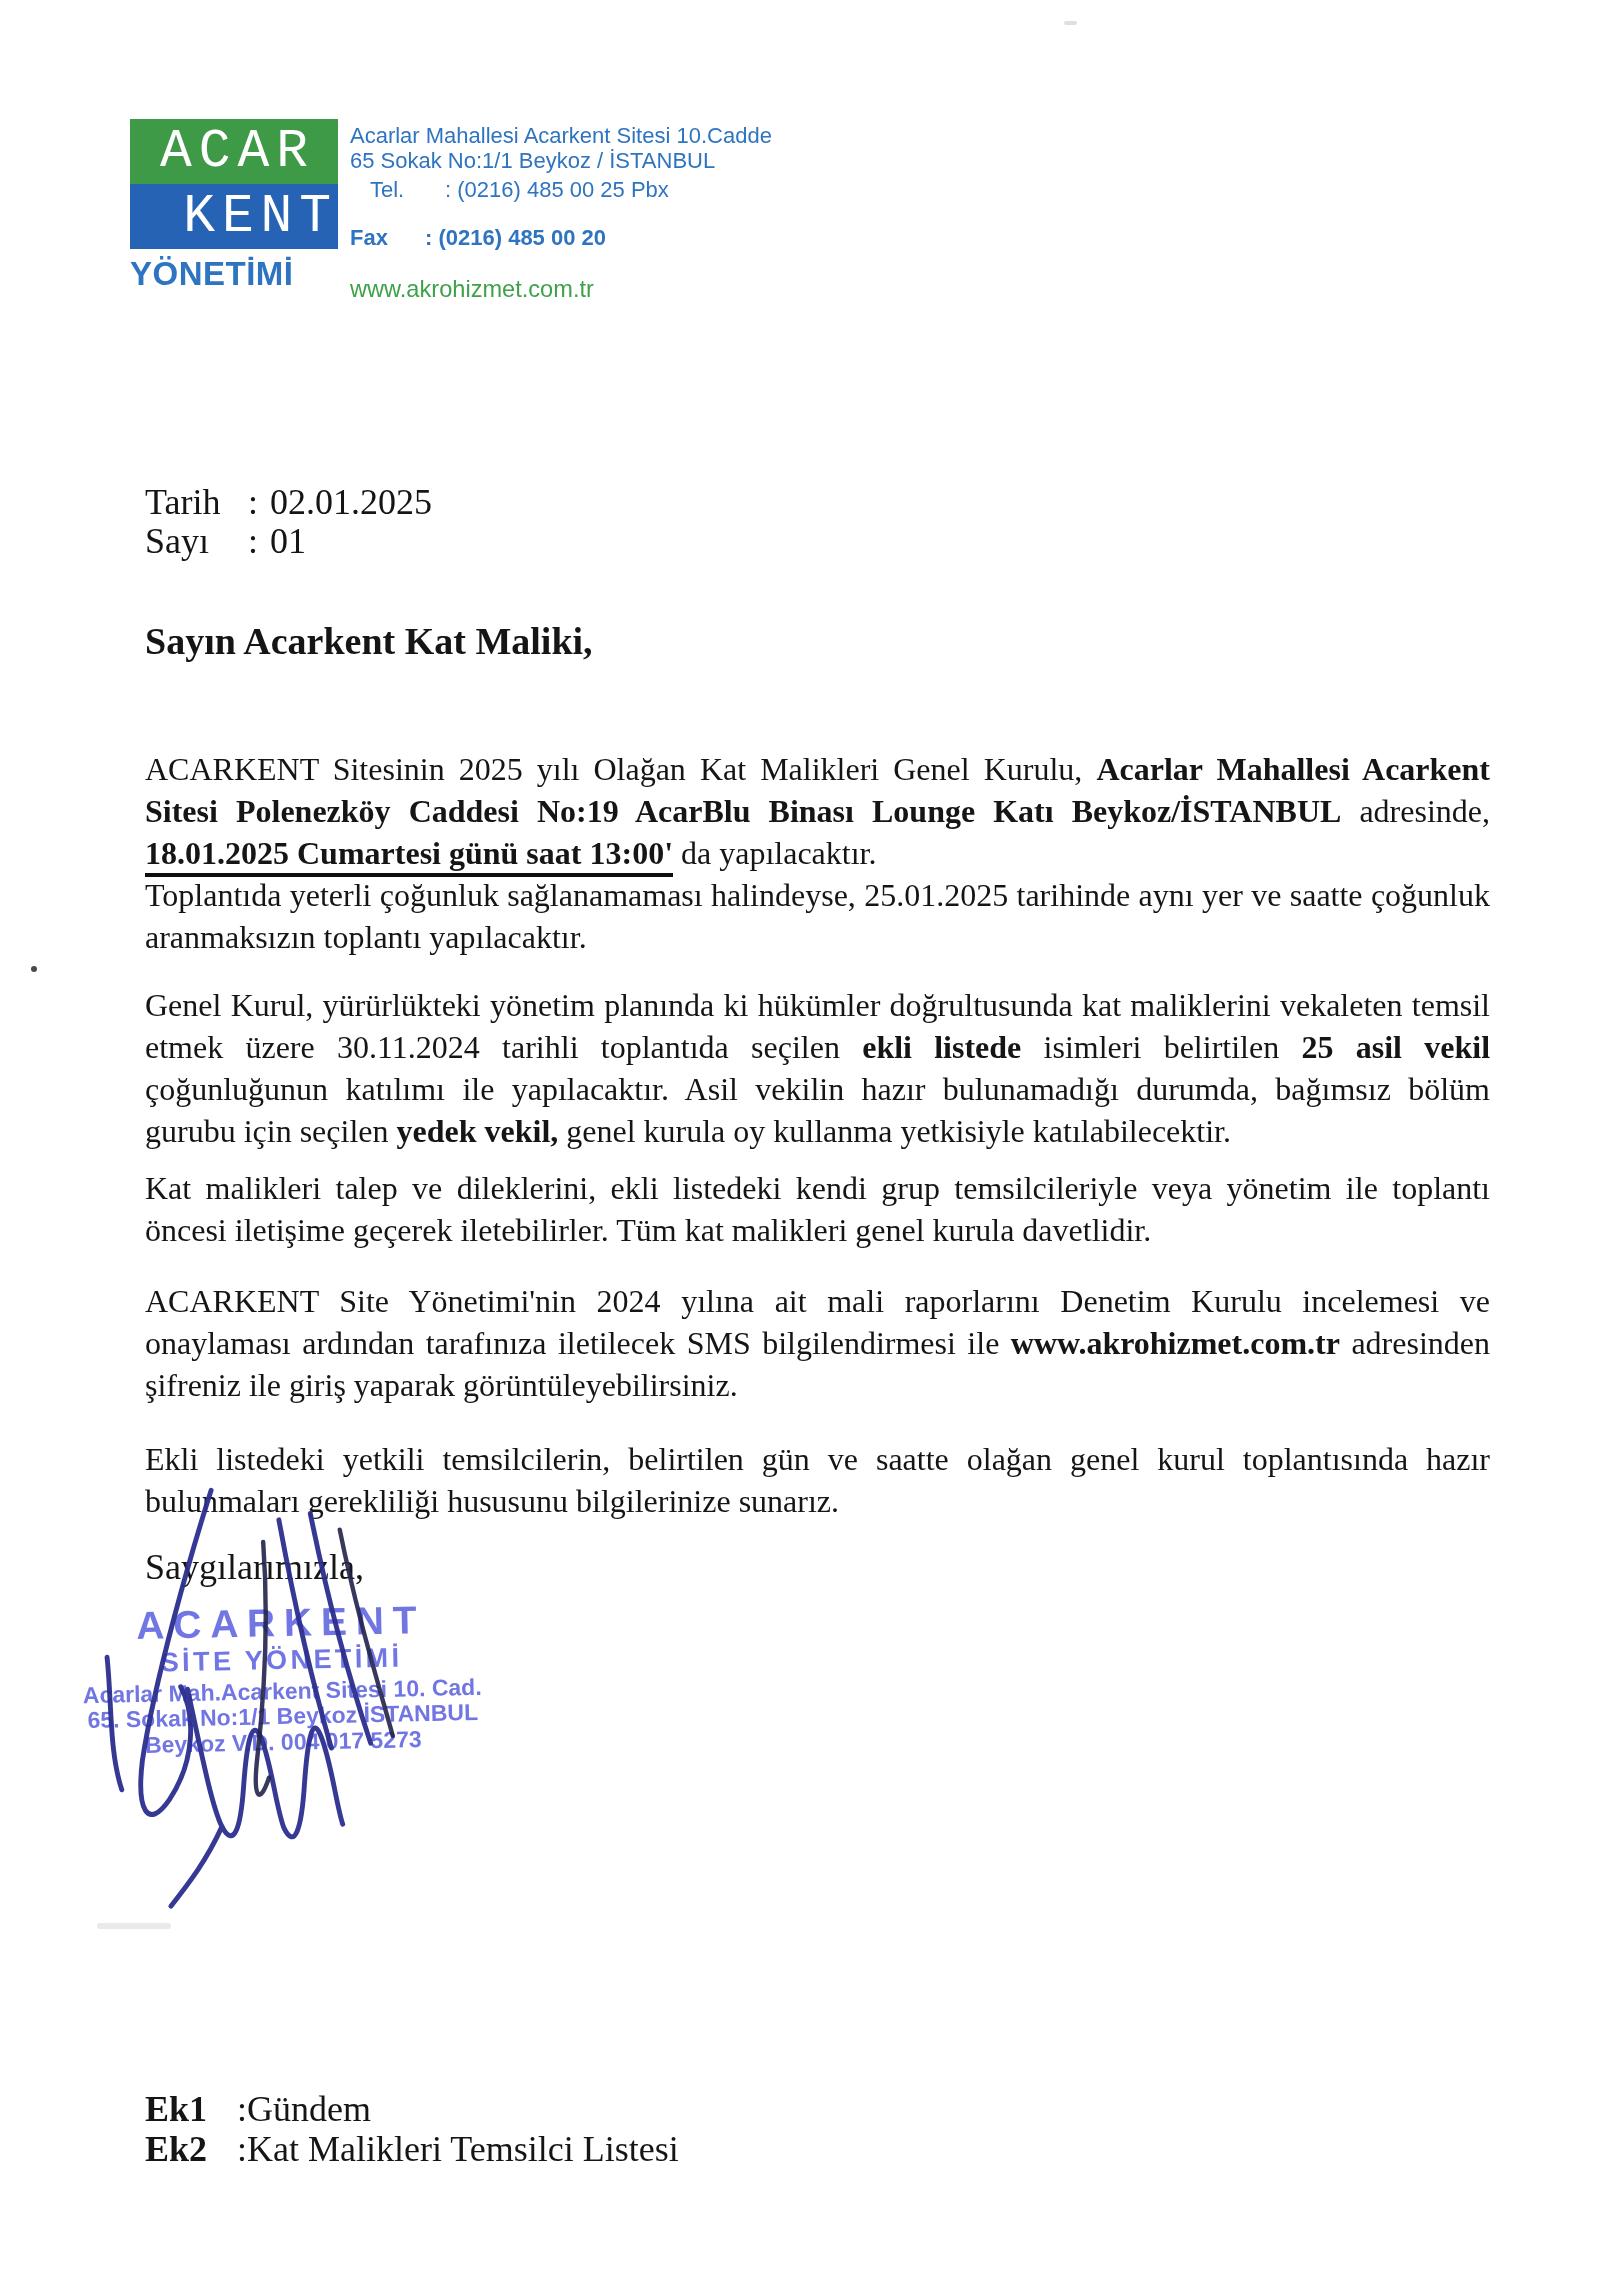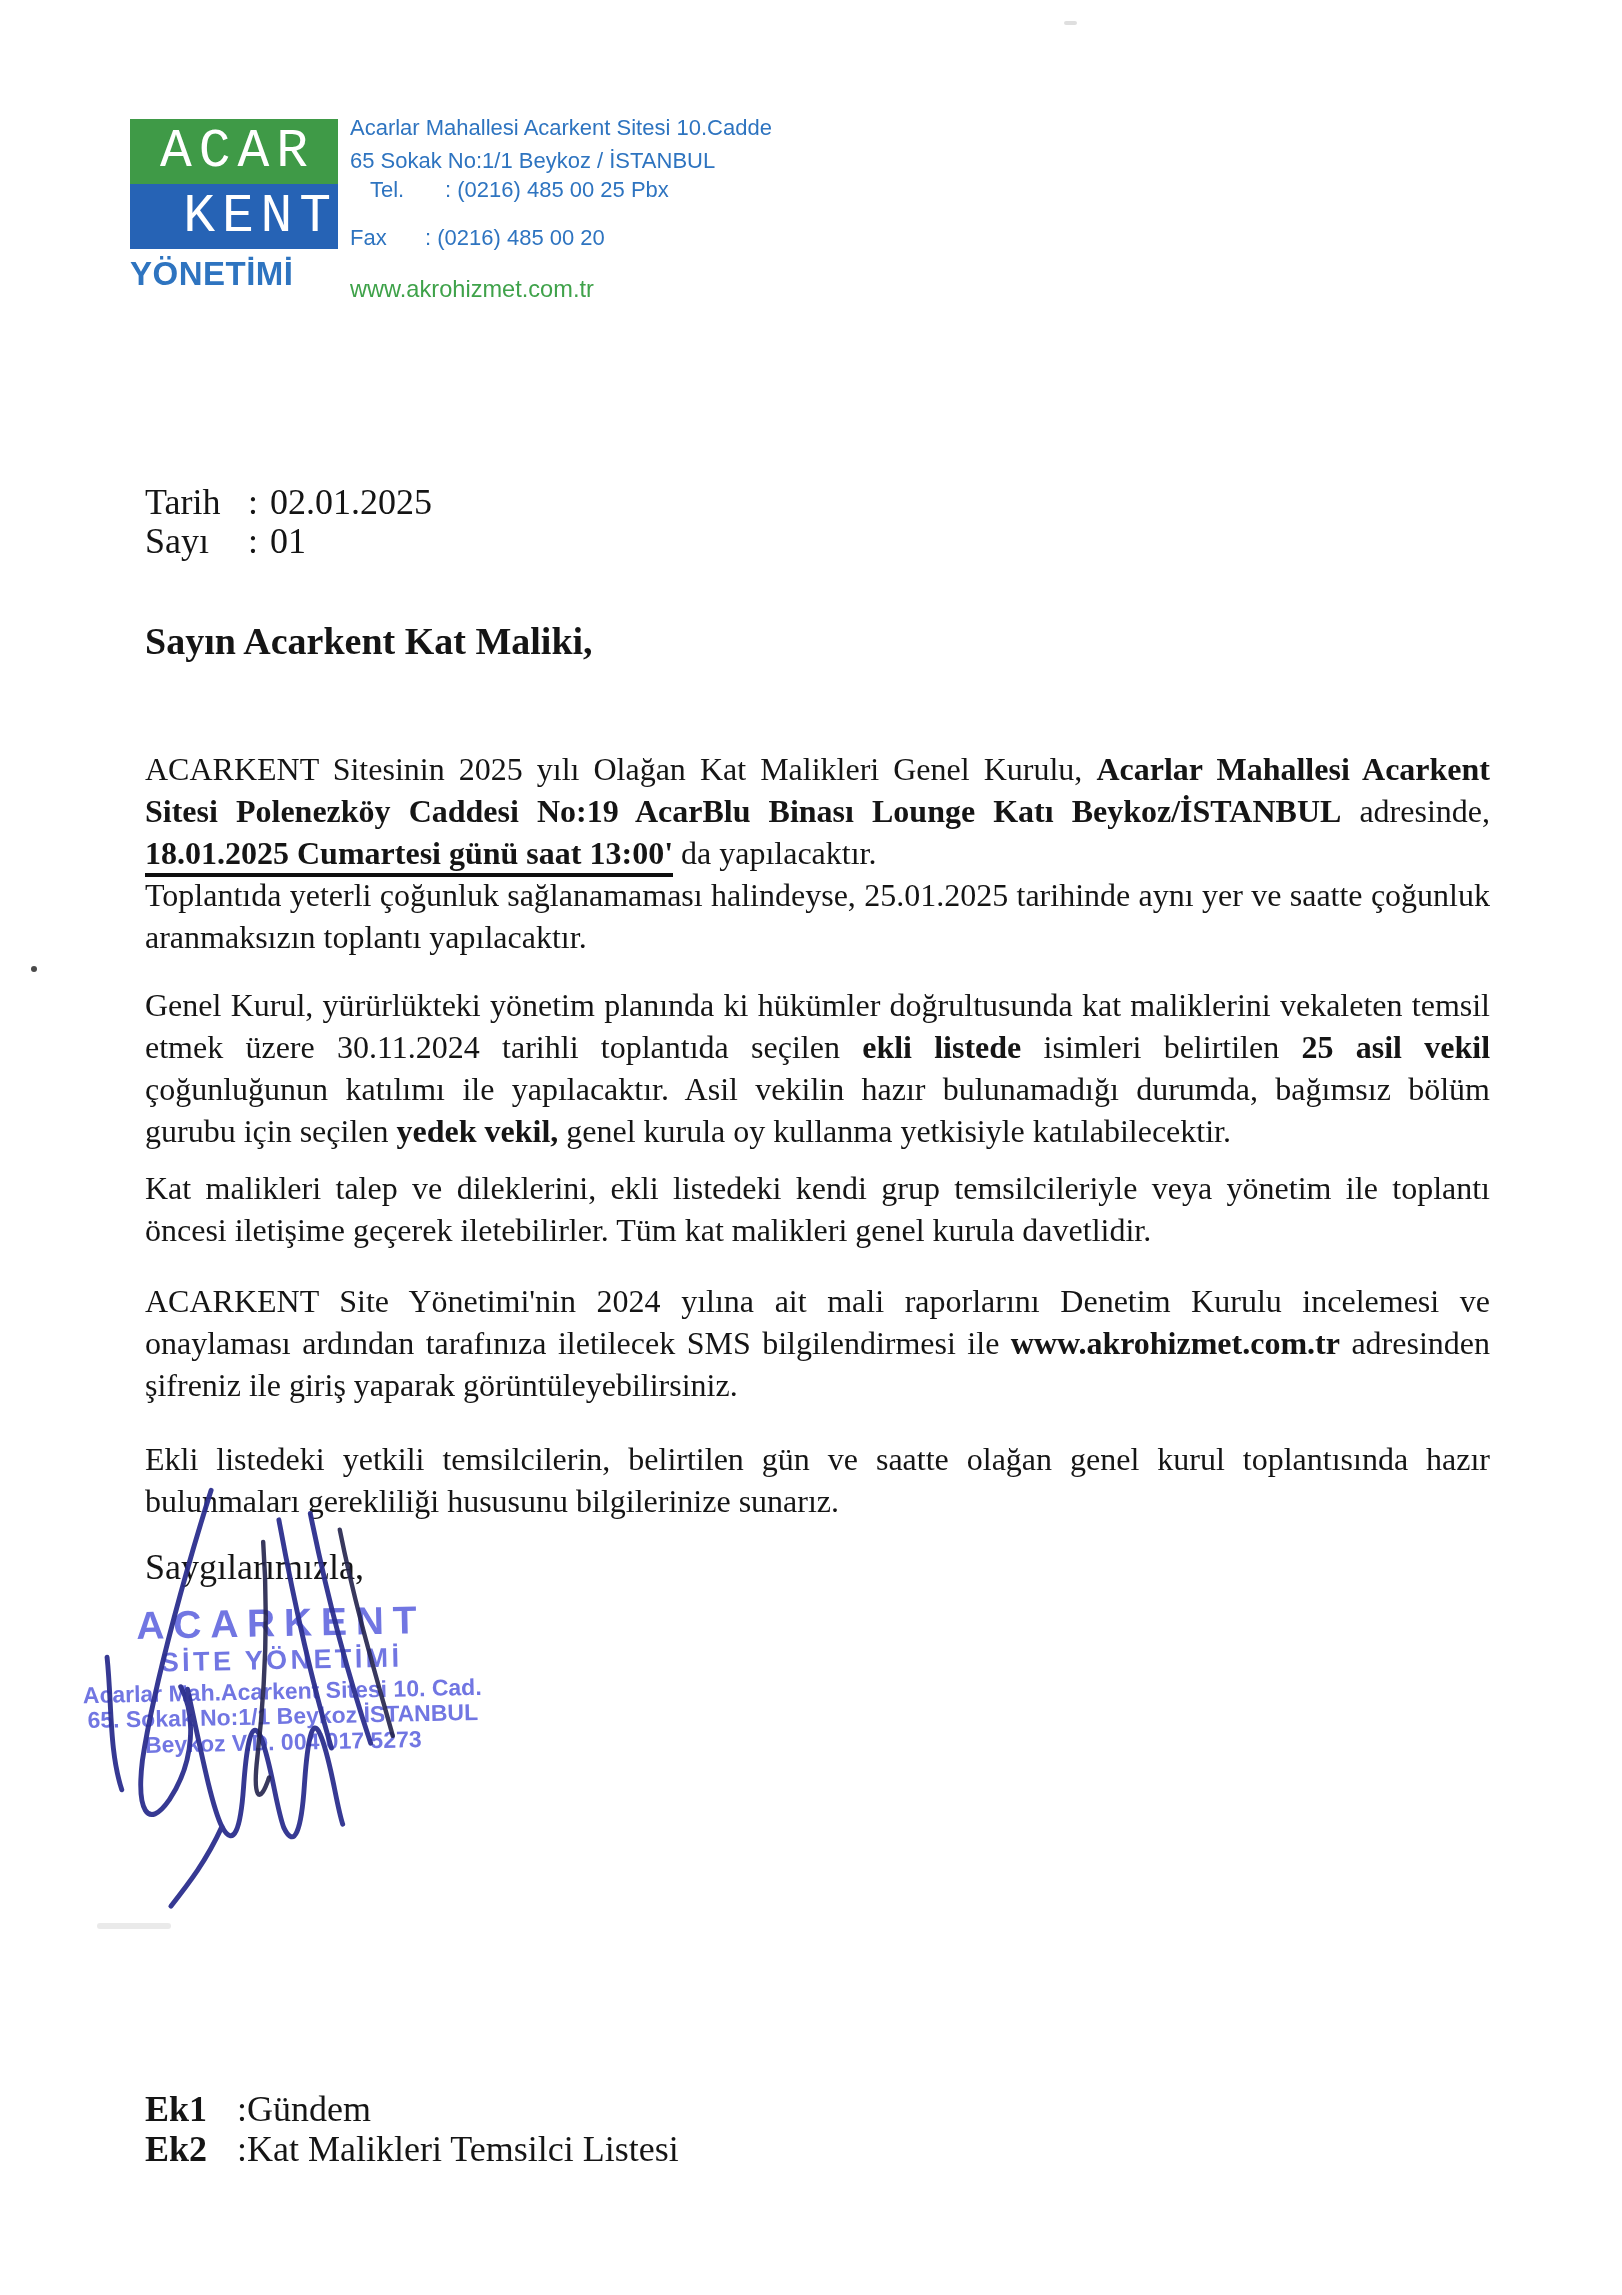--- a/index.html
+++ b/index.html
@@ -25,7 +25,7 @@
   .contact{left:350px;top:111px;width:540px;font-family:"Liberation Sans",sans-serif;
     color:var(--header-blue,#2e74c0);font-size:22px;}
   .contact .cline{position:absolute;left:0;white-space:nowrap;}
-  .c1{top:4px;}
+  .c1{top:12px;}
   .c2{top:37px;}
   .c3{top:66px;margin-left:20px;}
   .c4{top:114px;}

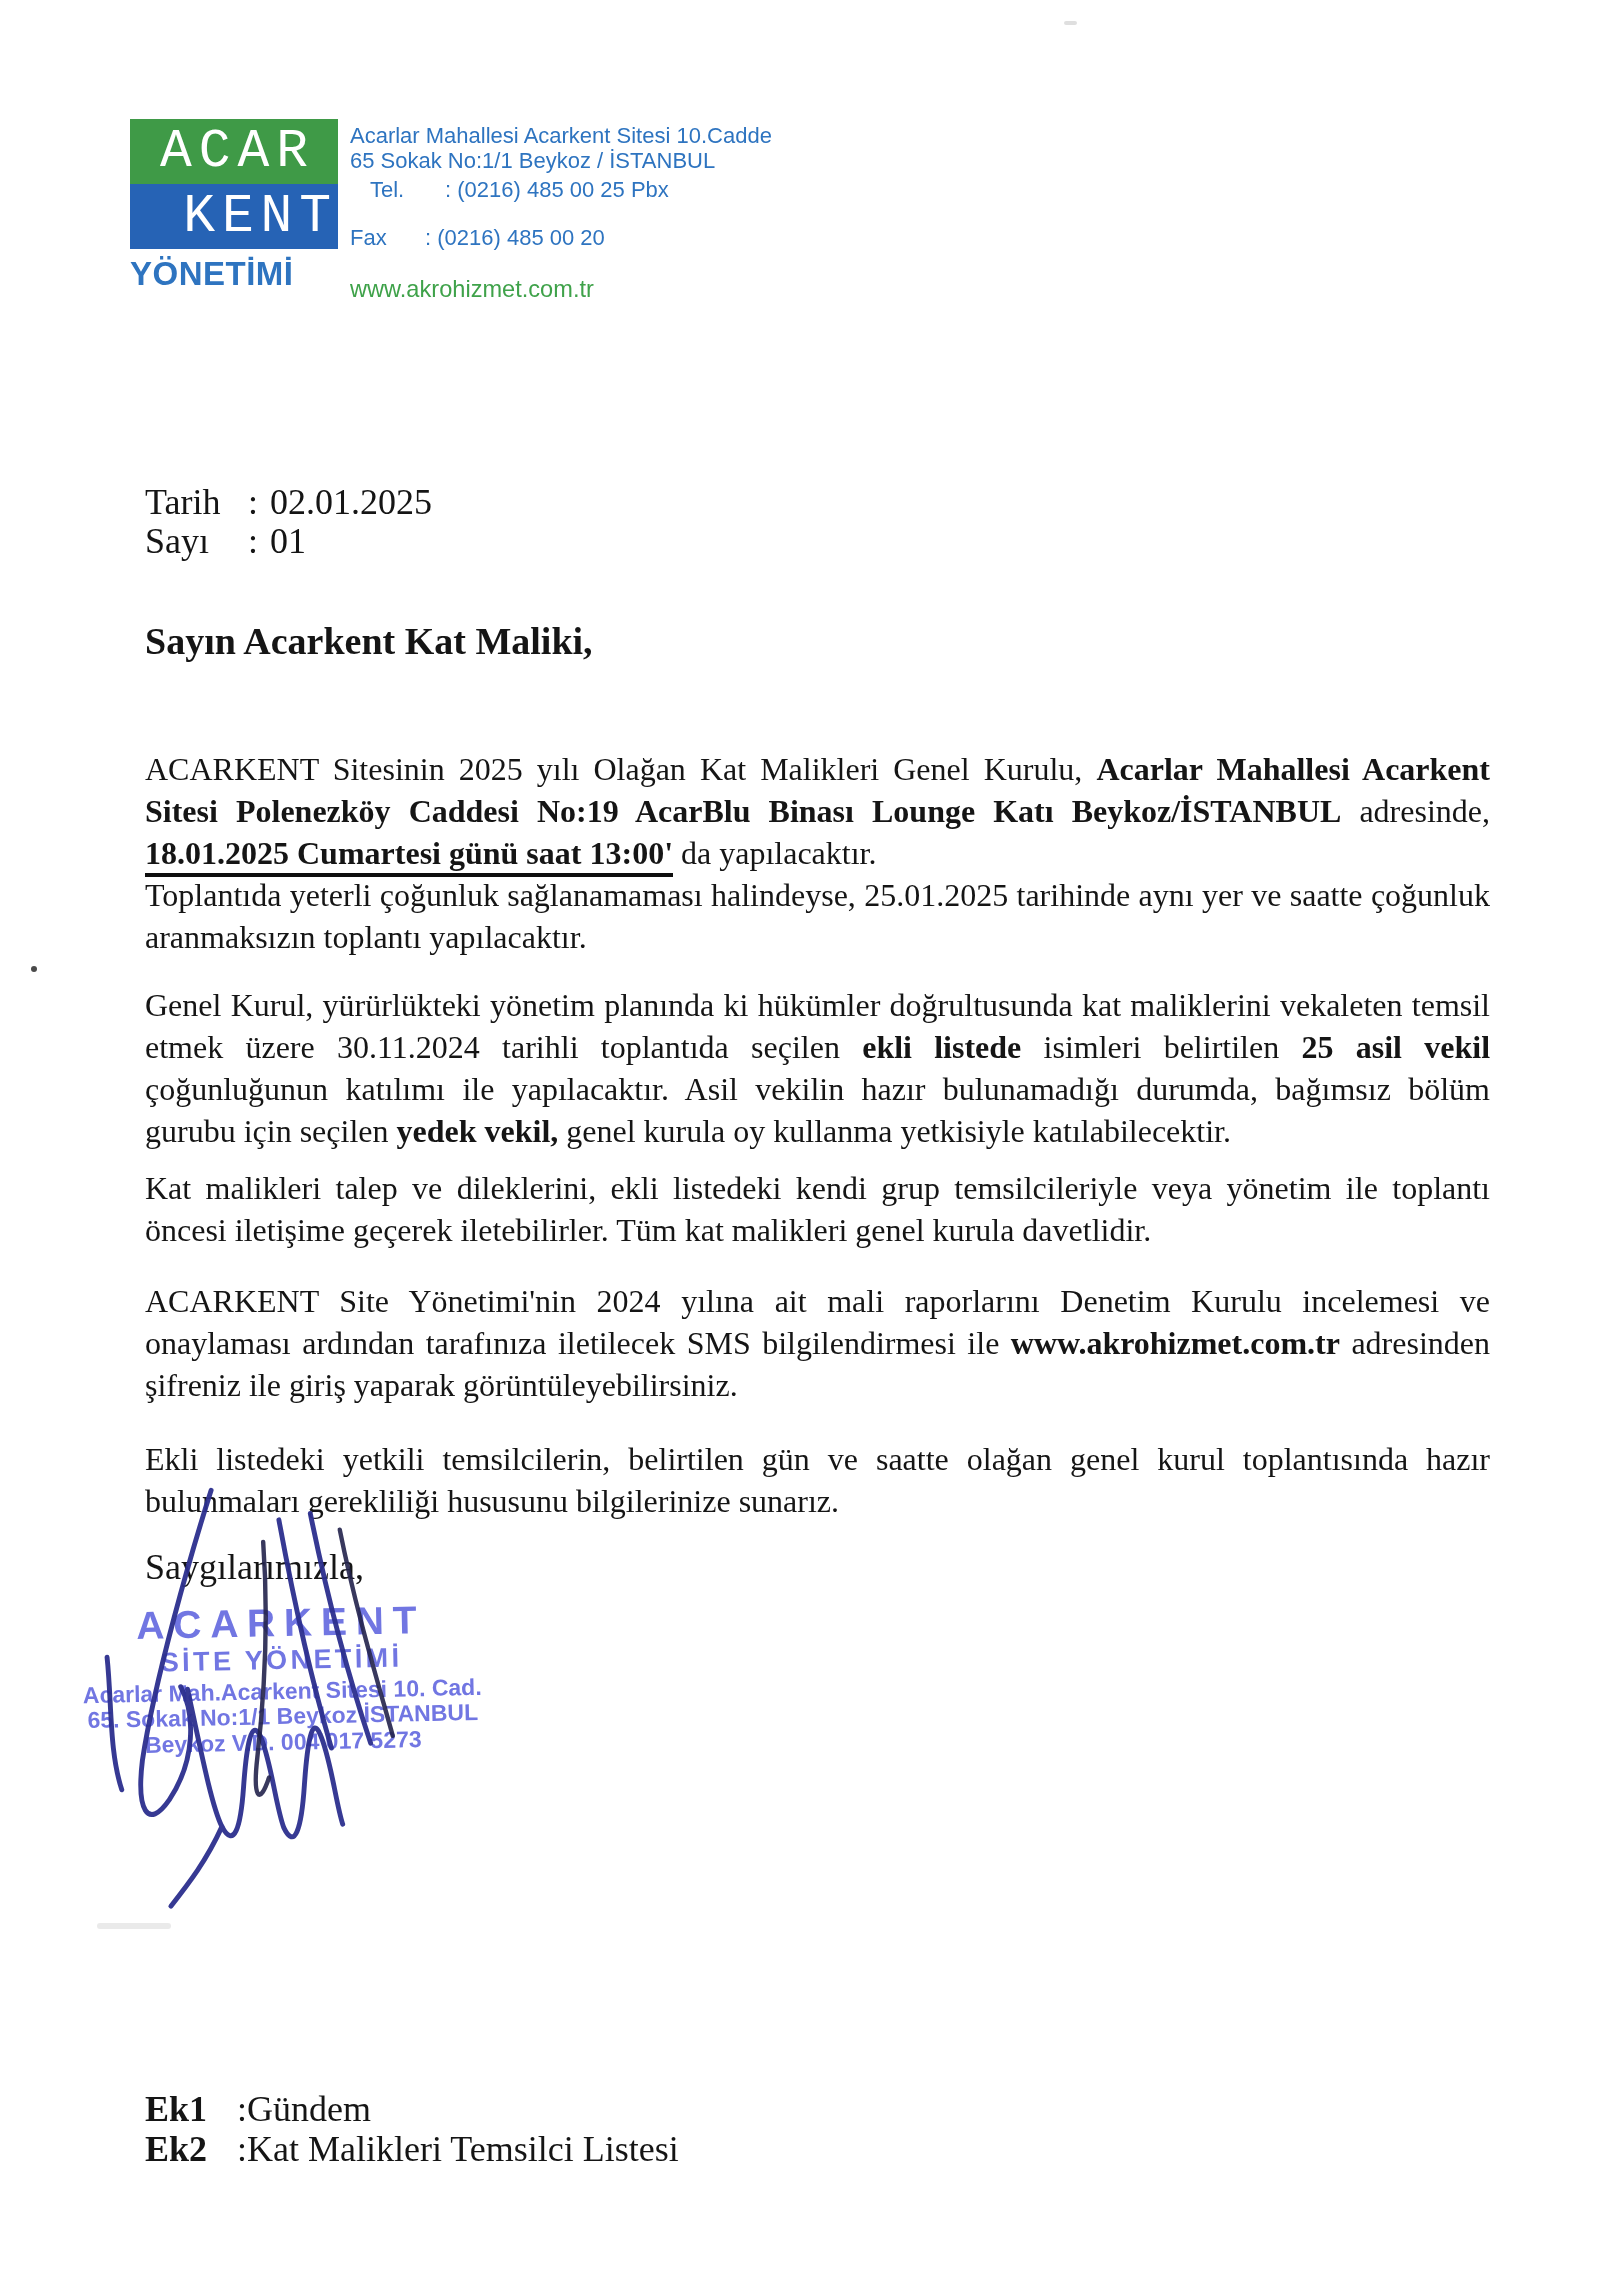--- a/index.html
+++ b/index.html
@@ -28,7 +28,7 @@
   .c1{top:12px;}
   .c2{top:37px;}
   .c3{top:66px;margin-left:20px;}
-  .c4{top:114px;}
+  .c4{top:114px;font-weight:bold;}
   .c5{top:165px;color:var(--website-green,#3fa24a);font-size:23.6px;}
   .lbl-col{display:inline-block;width:75px;}
 

